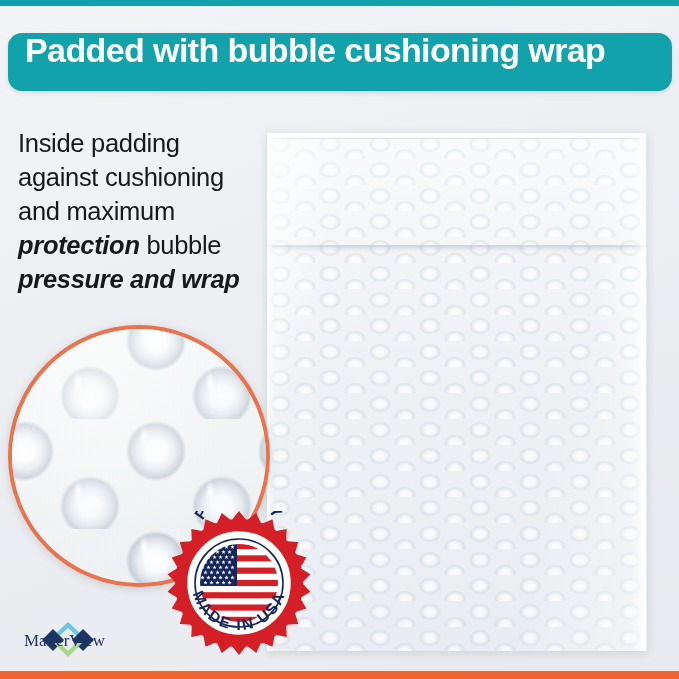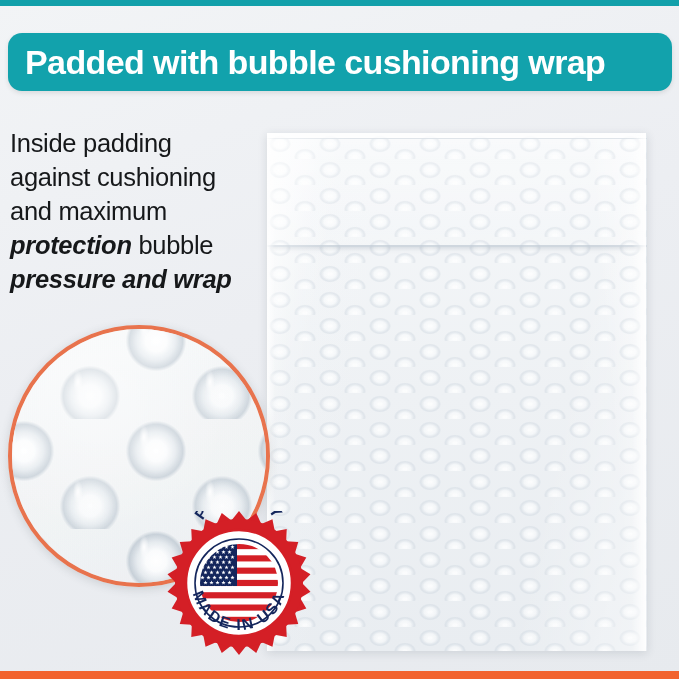--- a/index.html
+++ b/index.html
@@ -42,7 +42,7 @@
     border-radius: 14px;
     box-shadow: 0 2px 5px rgba(0,0,0,0.10);
     display: flex;
-    align-items: center;
+    align-items: flex-start;
   }
   .banner-text {
     color: #ffffff;

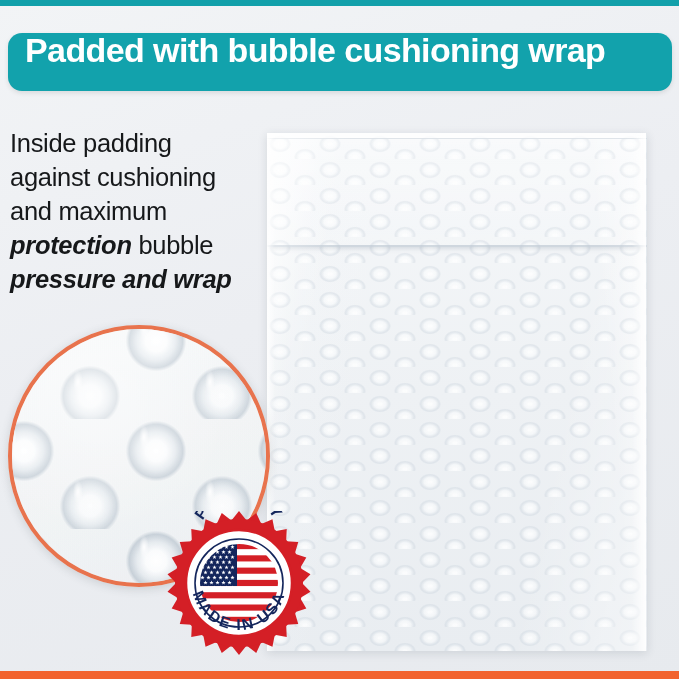--- a/index.html
+++ b/index.html
@@ -57,7 +57,7 @@
   
   .copy {
     position: absolute;
-    left: 10px; top: 127px;
+    left: 18px; top: 127px;
     width: 250px;
     color: #16181a;
     font-size: 25.5px;

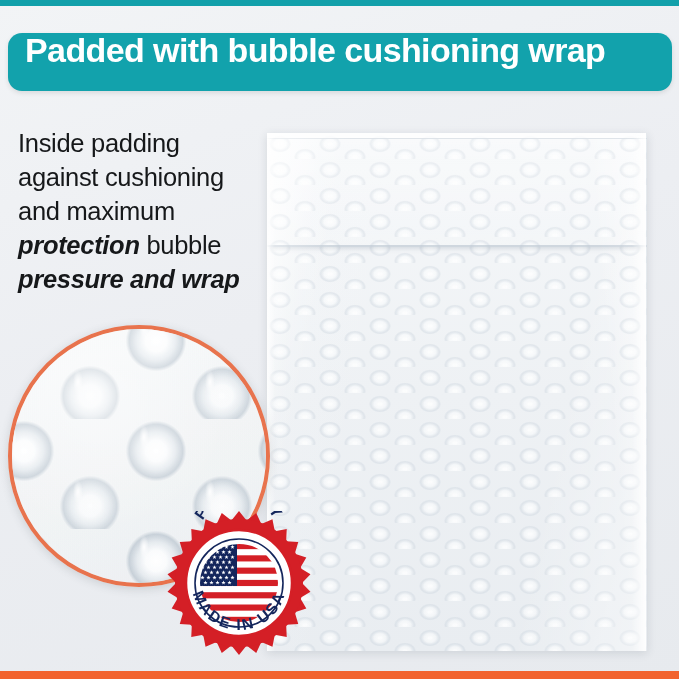--- a/index.html
+++ b/index.html
@@ -321,6 +321,20 @@
     </svg>
   </div>
 
+  <div class="logo">
+    <svg viewBox="0 0 104 50" width="104" height="50">
+
+      <path d="M30 22 L46 7 L62 22 L56 22 L46 13 L36 22 Z" fill="#6fc3e3"></path>
+
+      <path d="M20 25 L31 14 L42 25 L31 36 Z" fill="#1d3565"></path>
+
+      <path d="M50 25 L61 14 L72 25 L61 36 Z" fill="#1d3565"></path>
+
+      <path d="M32 28 L46 42 L60 28 L54 28 L46 36 L38 28 Z" fill="#a8d98a"></path>
+
+      <text x="2" y="31" font-family="Liberation Serif, serif" font-size="17" fill="#1d3565" id="logoText">MailerView</text>
+    </svg>
+  </div>
 
   <div class="strip-bottom"></div>
 

